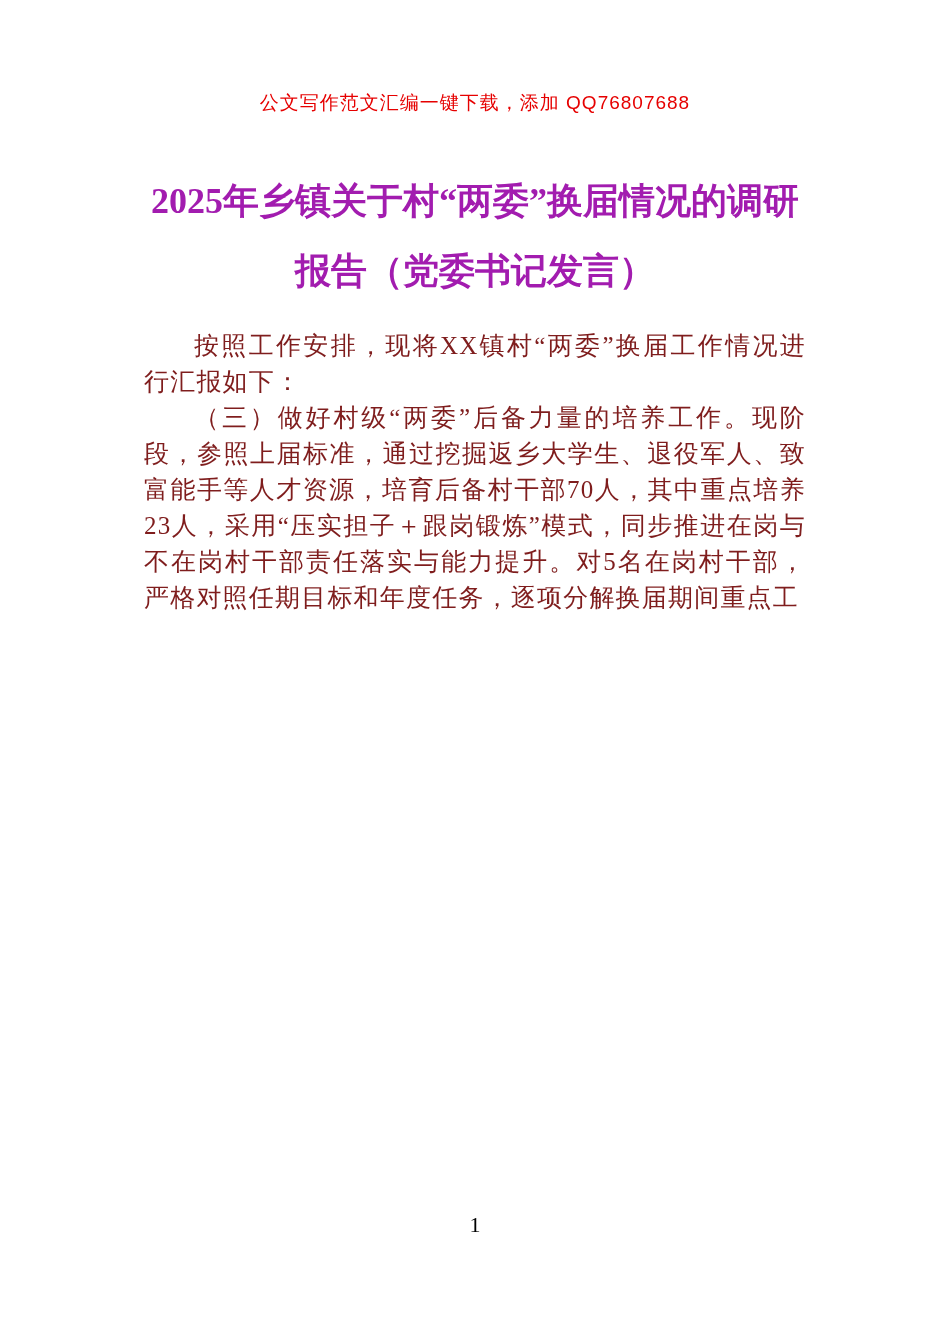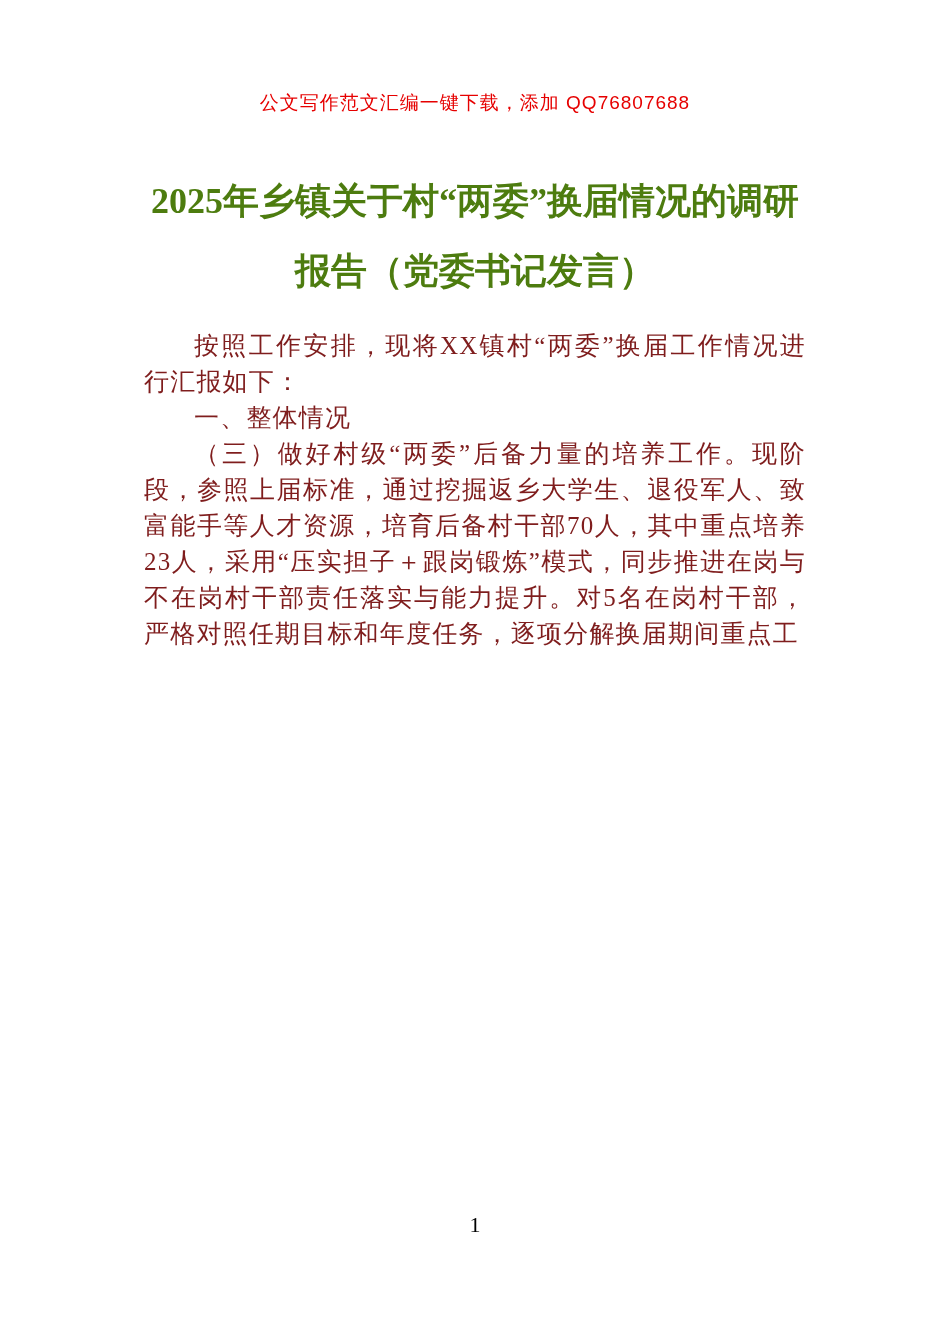--- a/index.html
+++ b/index.html
@@ -33,7 +33,7 @@
     font-size: 36px;
     font-weight: bold;
     line-height: 70px;
-    color: #4d7c0f;
+    color: #a21caf;
   }
   .content {
     width: 662px;

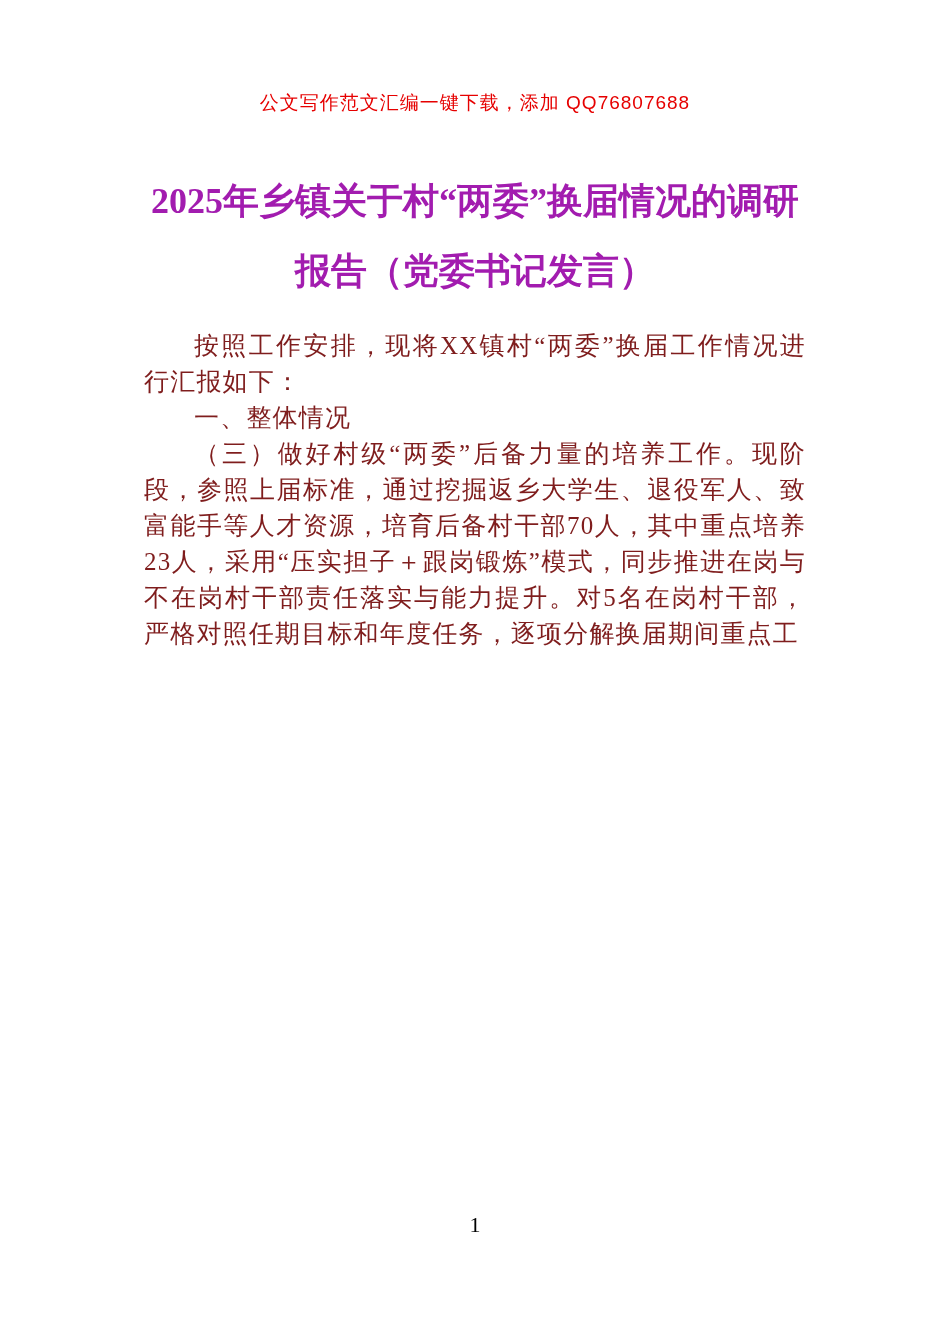--- a/index.html
+++ b/index.html
@@ -71,7 +71,6 @@
 
   <div class="content">
     <p class="para">按照工作安排，现将XX镇村“两委”换届工作情况进行汇报如下：</p>
-    <p class="para">一、整体情况</p>
     <p class="para">（三）做好村级“两委”后备力量的培养工作。现阶段，参照上届标准，通过挖掘返乡大学生、退役军人、致富能手等人才资源，培育后备村干部70人，其中重点培养23人，采用“压实担子＋跟岗锻炼”模式，同步推进在岗与不在岗村干部责任落实与能力提升。对5名在岗村干部，严格对照任期目标和年度任务，逐项分解换届期间重点工</p>
   </div>
 

